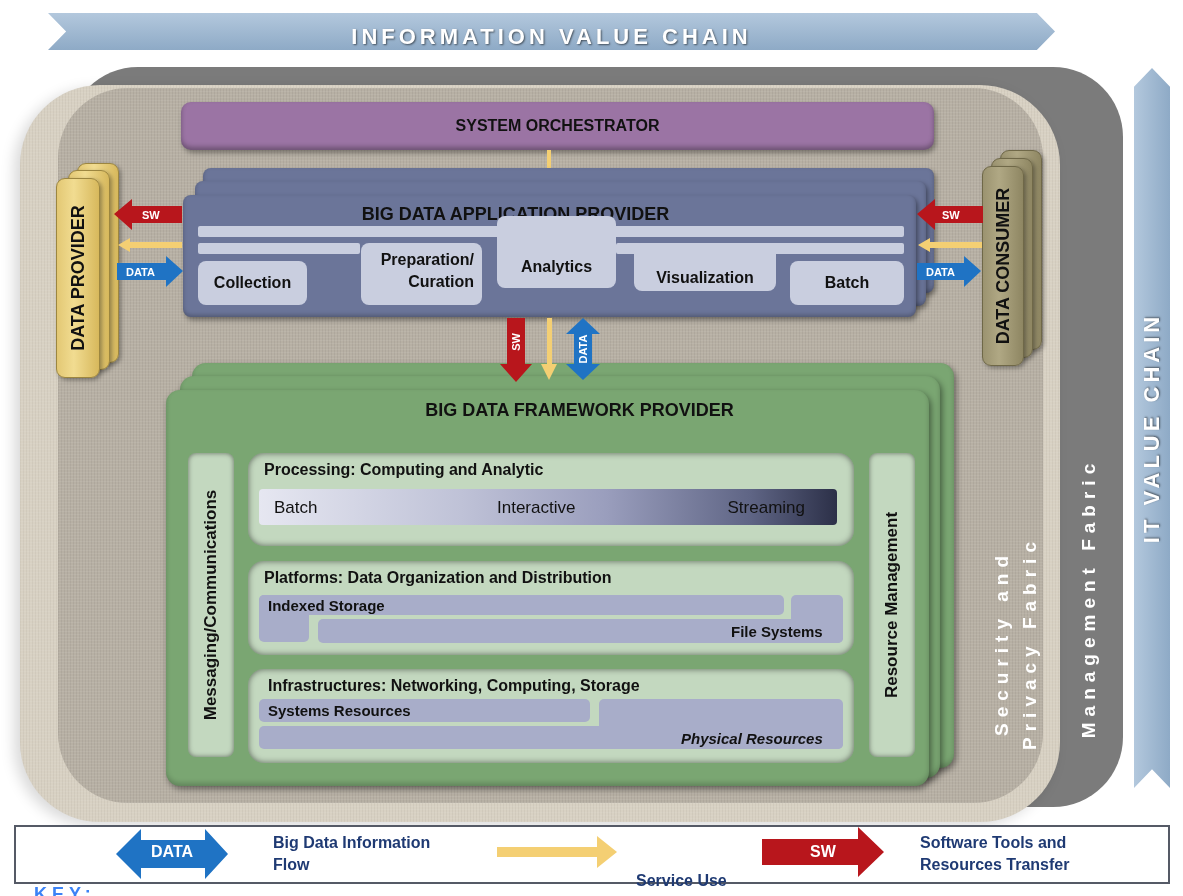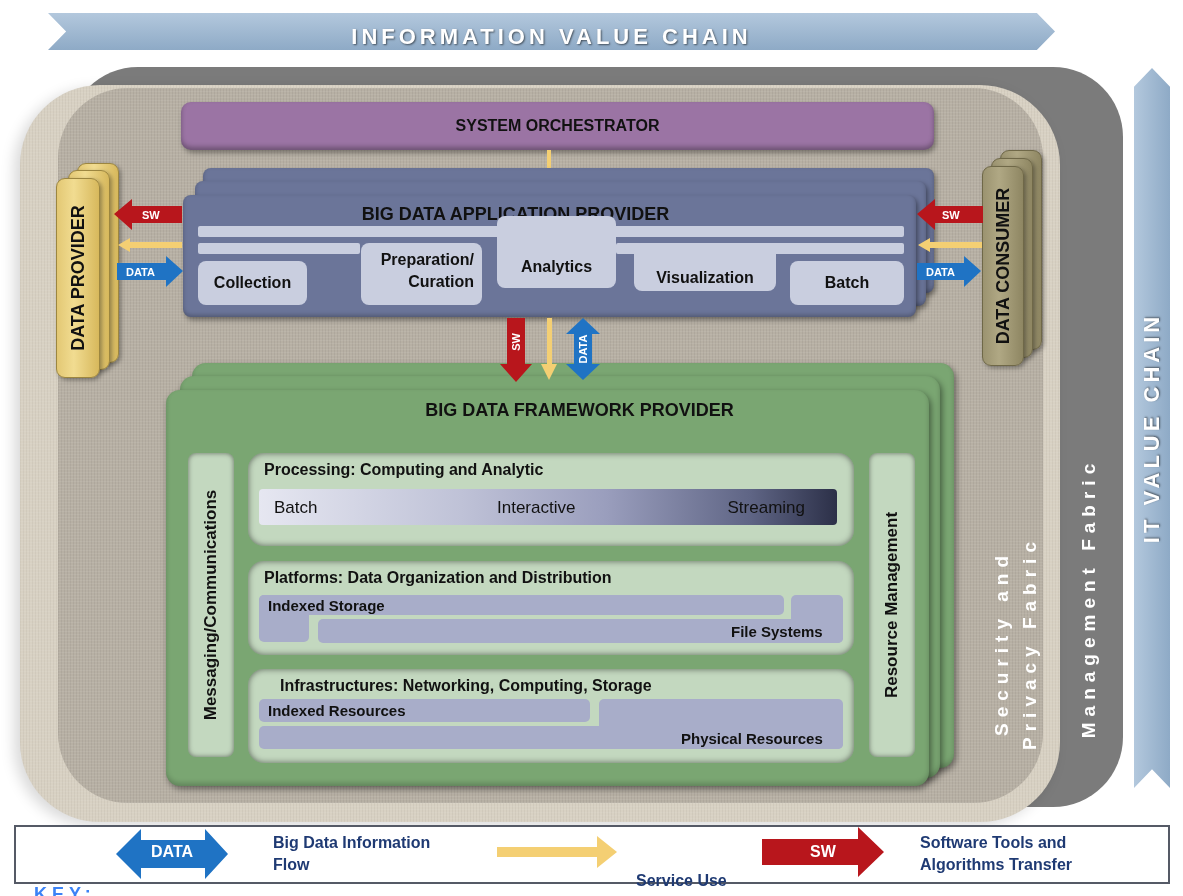--- a/index.html
+++ b/index.html
@@ -286,7 +286,7 @@
 <div class="abs lav-text" style="left:731px; top:623px;">File Systems</div>
 
 <div class="abs fw-inner" style="left:248px; top:669px; width:606px; height:94px;"></div>
-<div class="abs fw-inner-title" style="left:280px; top:677px;">Infrastructures: Networking, Computing, Storage</div>
+<div class="abs fw-inner-title" style="left:268px; top:677px;">Infrastructures: Networking, Computing, Storage</div>
 <div class="abs lav" style="left:259px; top:699px; width:331px; height:23px;"></div>
 <div class="abs lav-text" style="left:268px; top:702px;">Indexed Resources</div>
 <div class="abs lav" style="left:599px; top:699px; width:244px; height:50px;"></div>

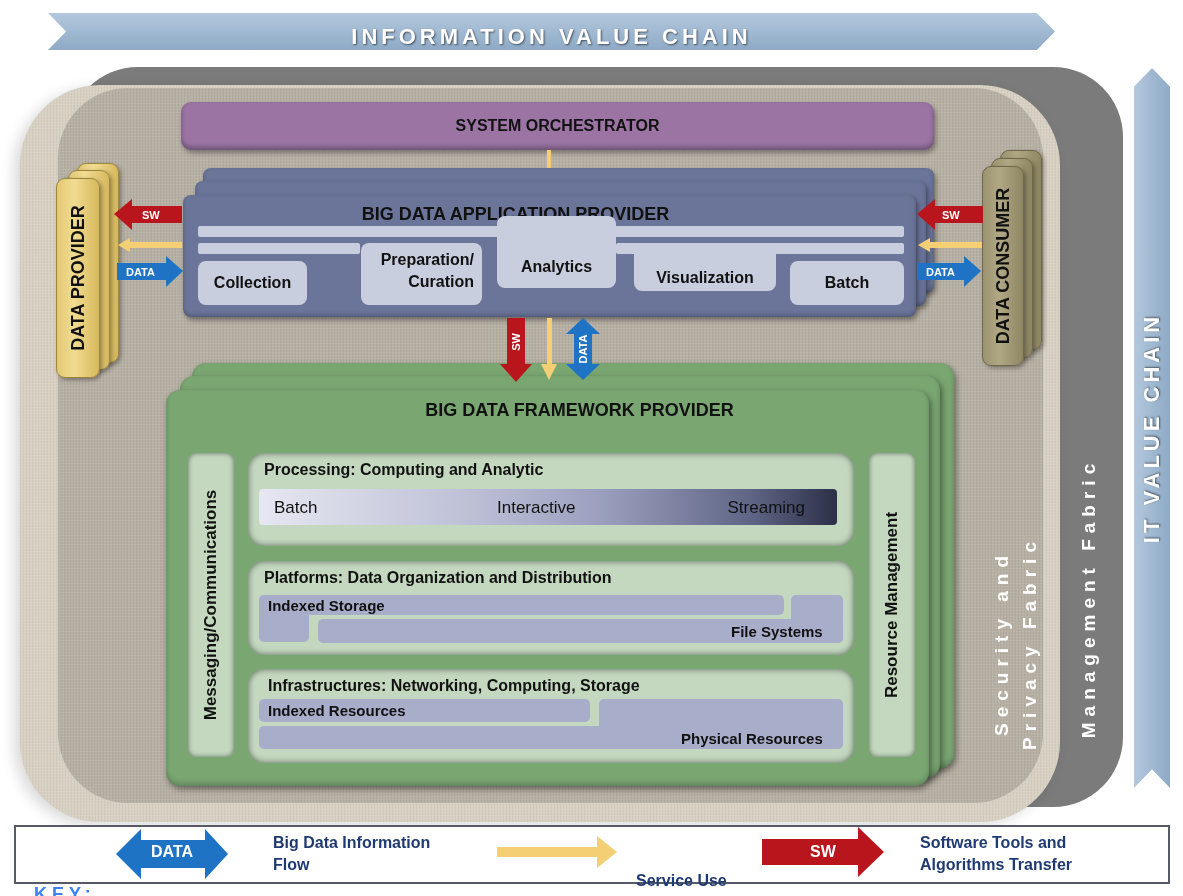--- a/index.html
+++ b/index.html
@@ -288,7 +288,7 @@
 <div class="abs fw-inner" style="left:248px; top:669px; width:606px; height:94px;"></div>
 <div class="abs fw-inner-title" style="left:268px; top:677px;">Infrastructures: Networking, Computing, Storage</div>
 <div class="abs lav" style="left:259px; top:699px; width:331px; height:23px;"></div>
-<div class="abs lav-text" style="left:268px; top:702px;">Indexed Resources</div>
+<div class="abs lav-text" style="left:268px; top:702px;">Systems Resources</div>
 <div class="abs lav" style="left:599px; top:699px; width:244px; height:50px;"></div>
 <div class="abs lav" style="left:259px; top:726px; width:584px; height:23px;"></div>
 <div class="abs lav-text" style="left:681px; top:730px;">Physical Resources</div>

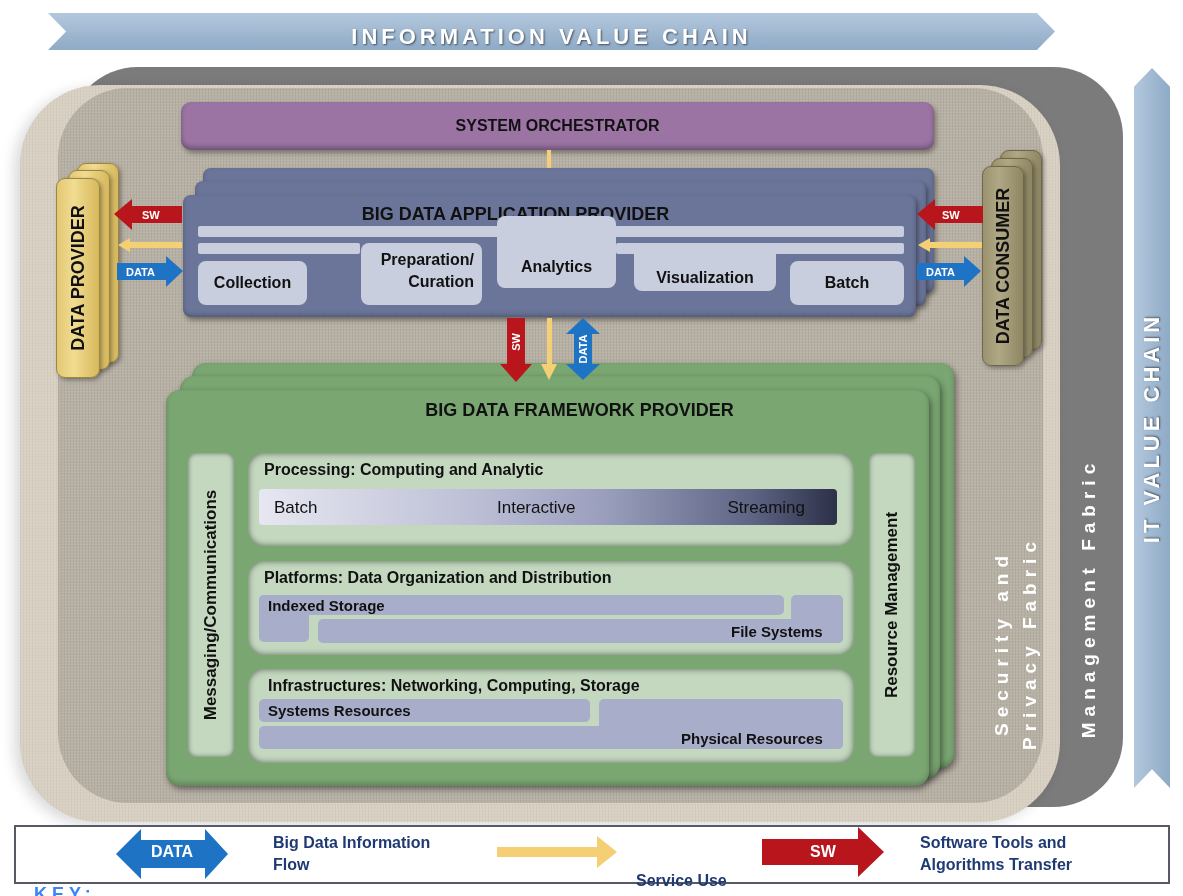--- a/index.html
+++ b/index.html
@@ -291,7 +291,7 @@
 <div class="abs lav-text" style="left:268px; top:702px;">Systems Resources</div>
 <div class="abs lav" style="left:599px; top:699px; width:244px; height:50px;"></div>
 <div class="abs lav" style="left:259px; top:726px; width:584px; height:23px;"></div>
-<div class="abs lav-text" style="left:681px; top:730px;">Physical Resources</div>
+<div class="abs lav-text" style="left:681px; top:730px;font-style:italic;">Physical Resources</div>
 
 <div class="abs key"></div>
 <div class="abs key-title">KEY:</div>

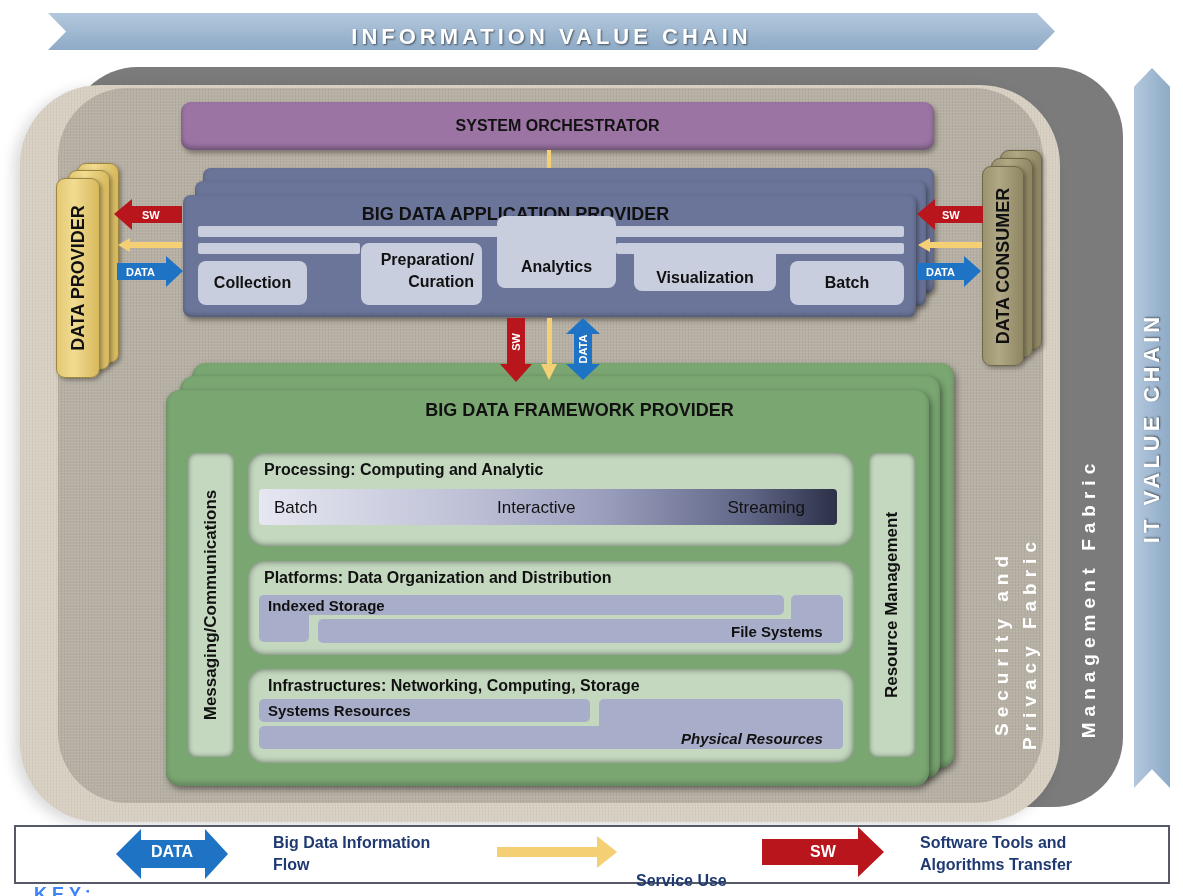--- a/index.html
+++ b/index.html
@@ -320,7 +320,7 @@
 </div>
 <div class="abs key-text" style="left:920px; top:832px;">
   <div>Software Tools and</div>
-  <div>Algorithms Transfer</div>
+  <div>Resources Transfer</div>
 </div>
 
 </body></html>

